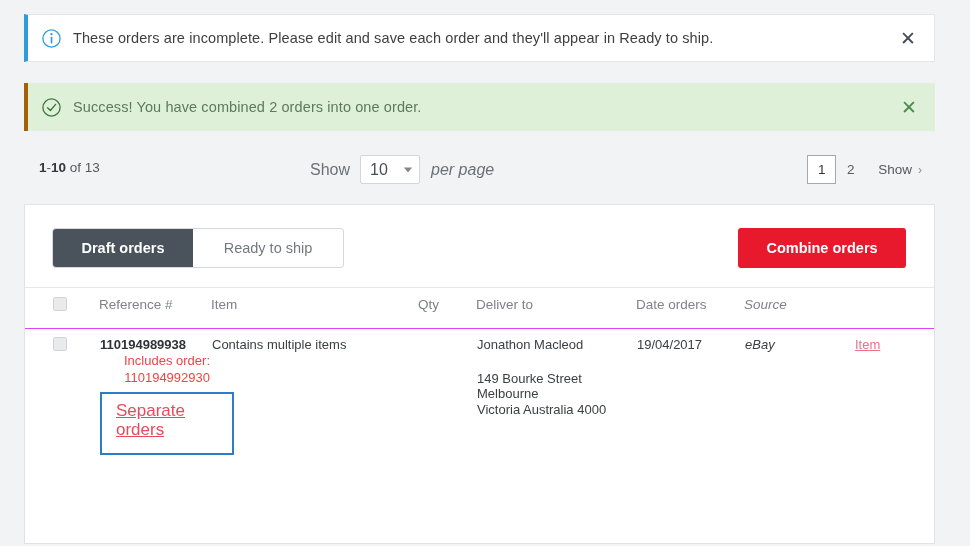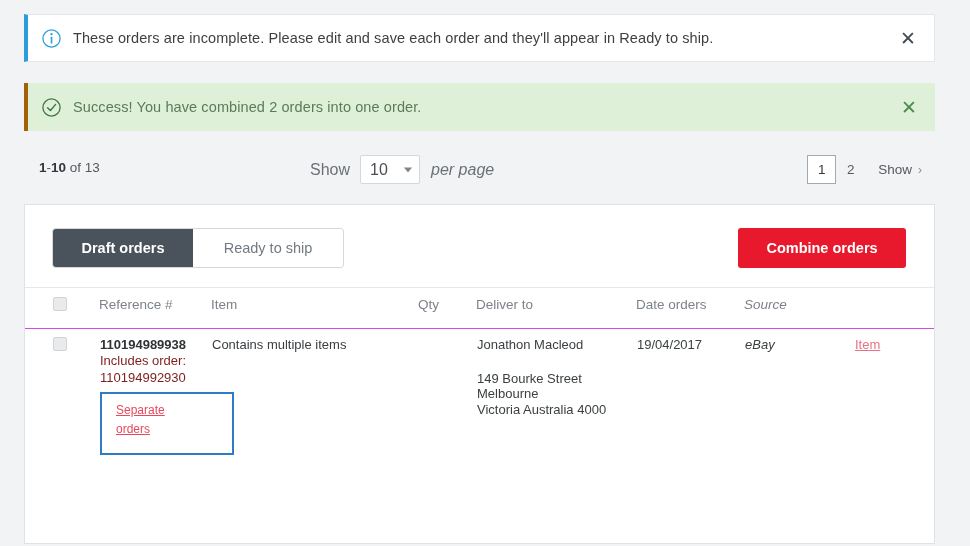--- a/index.html
+++ b/index.html
@@ -251,7 +251,7 @@
     cursor: pointer;
   }
   .ref-num { font-weight: bold; color: #2f3336; white-space: nowrap; }
-  .ref-sub { color: #7f1d1d; line-height: 17px; }
+  .ref-sub { color: #ef4444; line-height: 17px; text-align: right; }
   .sep-wrap {
     position: relative;
     margin-top: 6px;

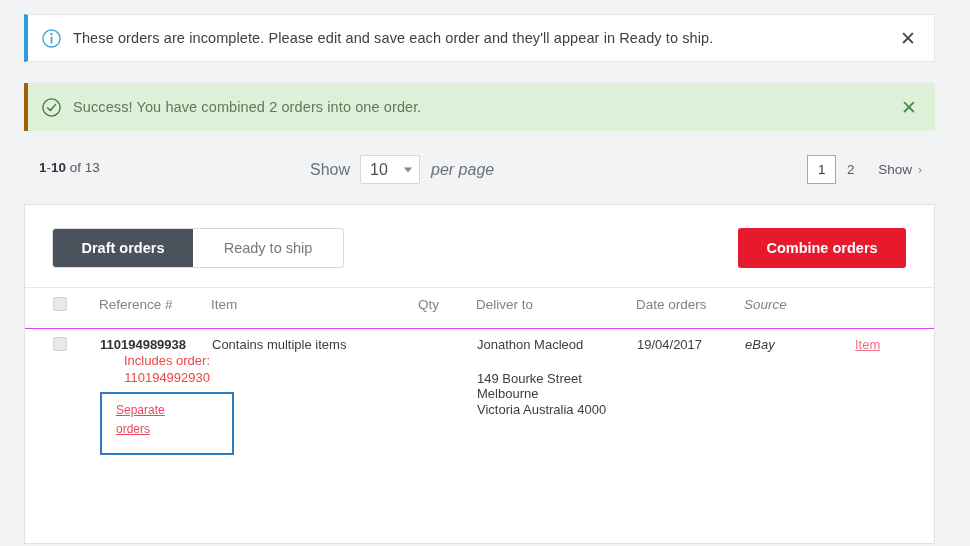--- a/index.html
+++ b/index.html
@@ -264,7 +264,7 @@
   .sep-link {
     color: #e8495c;
     text-decoration: underline;
-    font-size: 12px;
+    font-size: 17px;
     line-height: 19px;
     cursor: pointer;
     display: inline-block;

